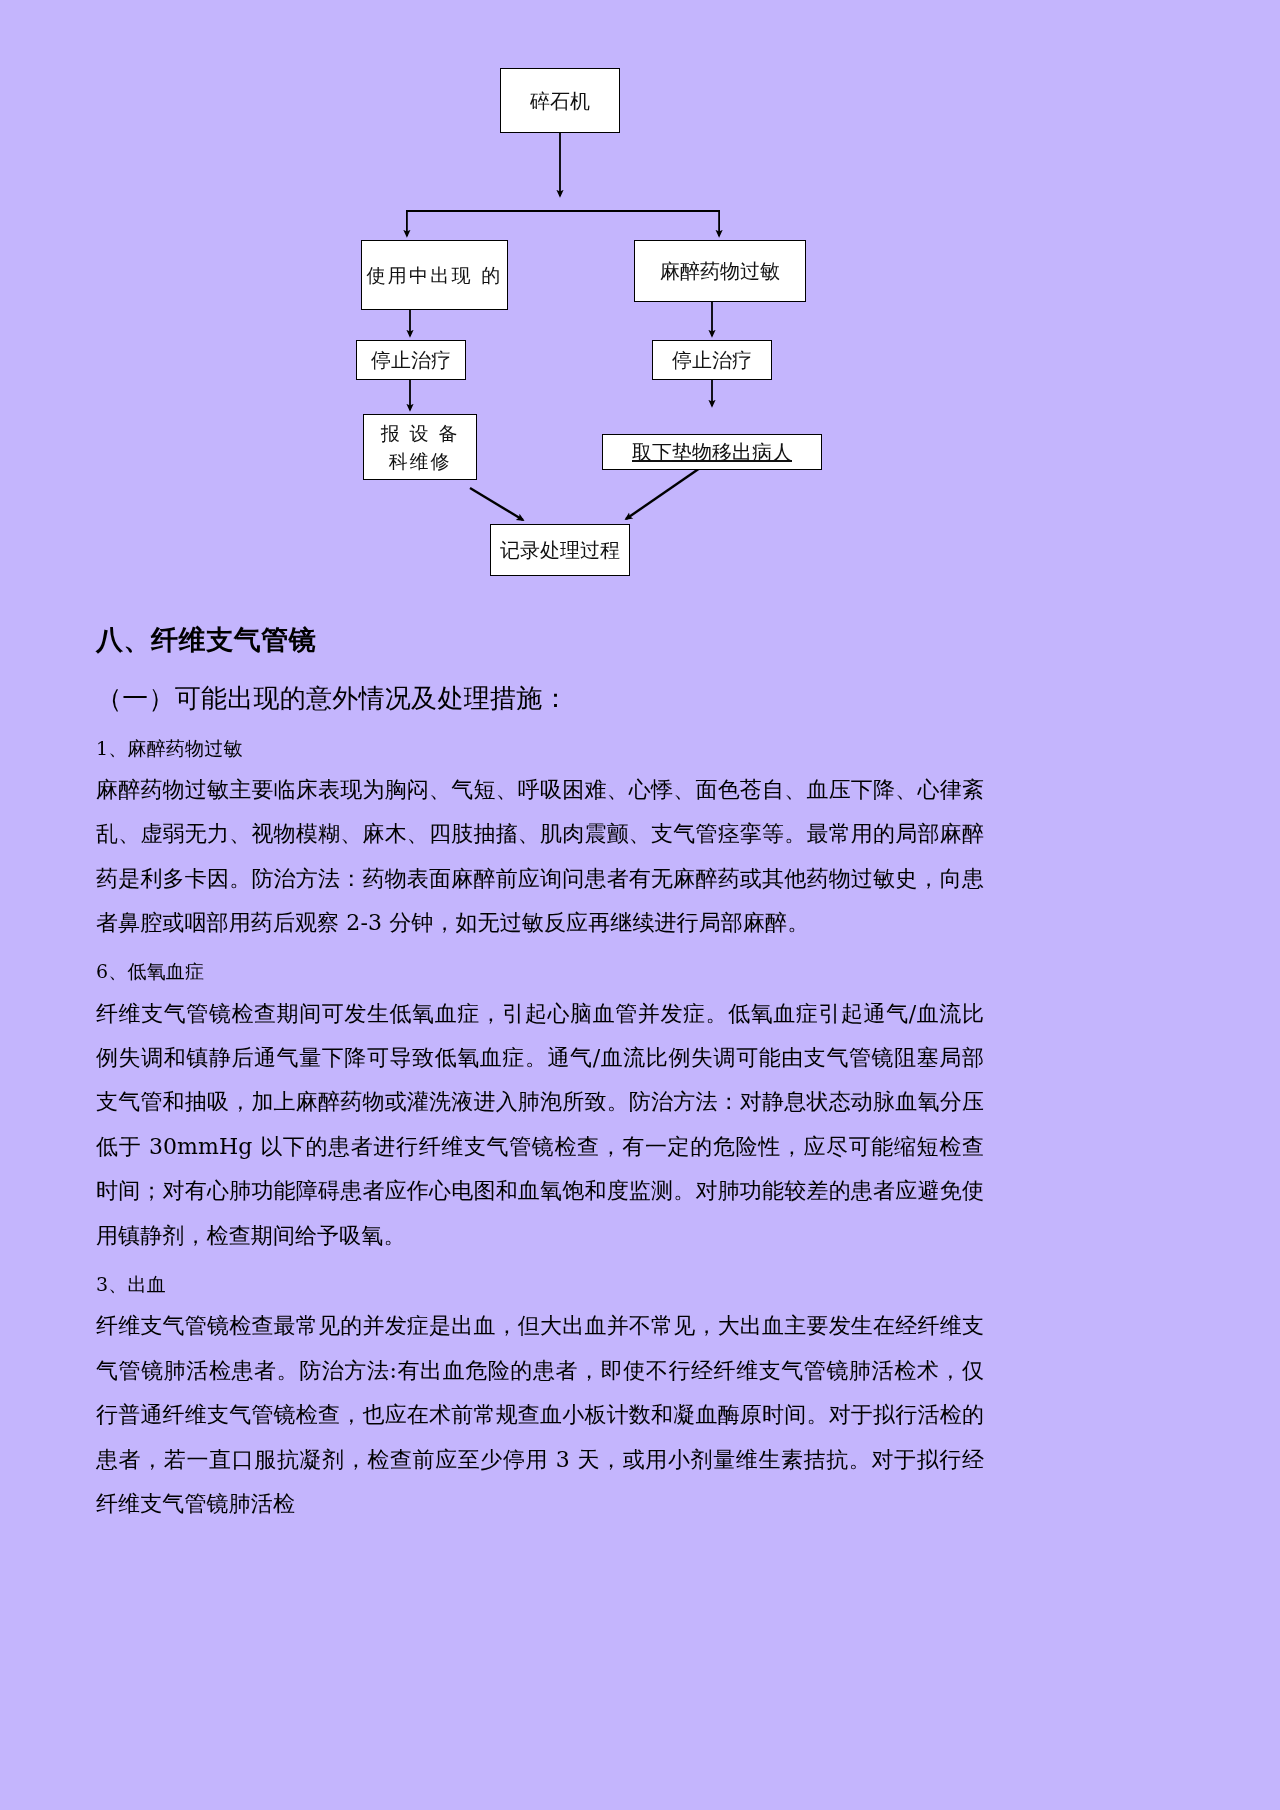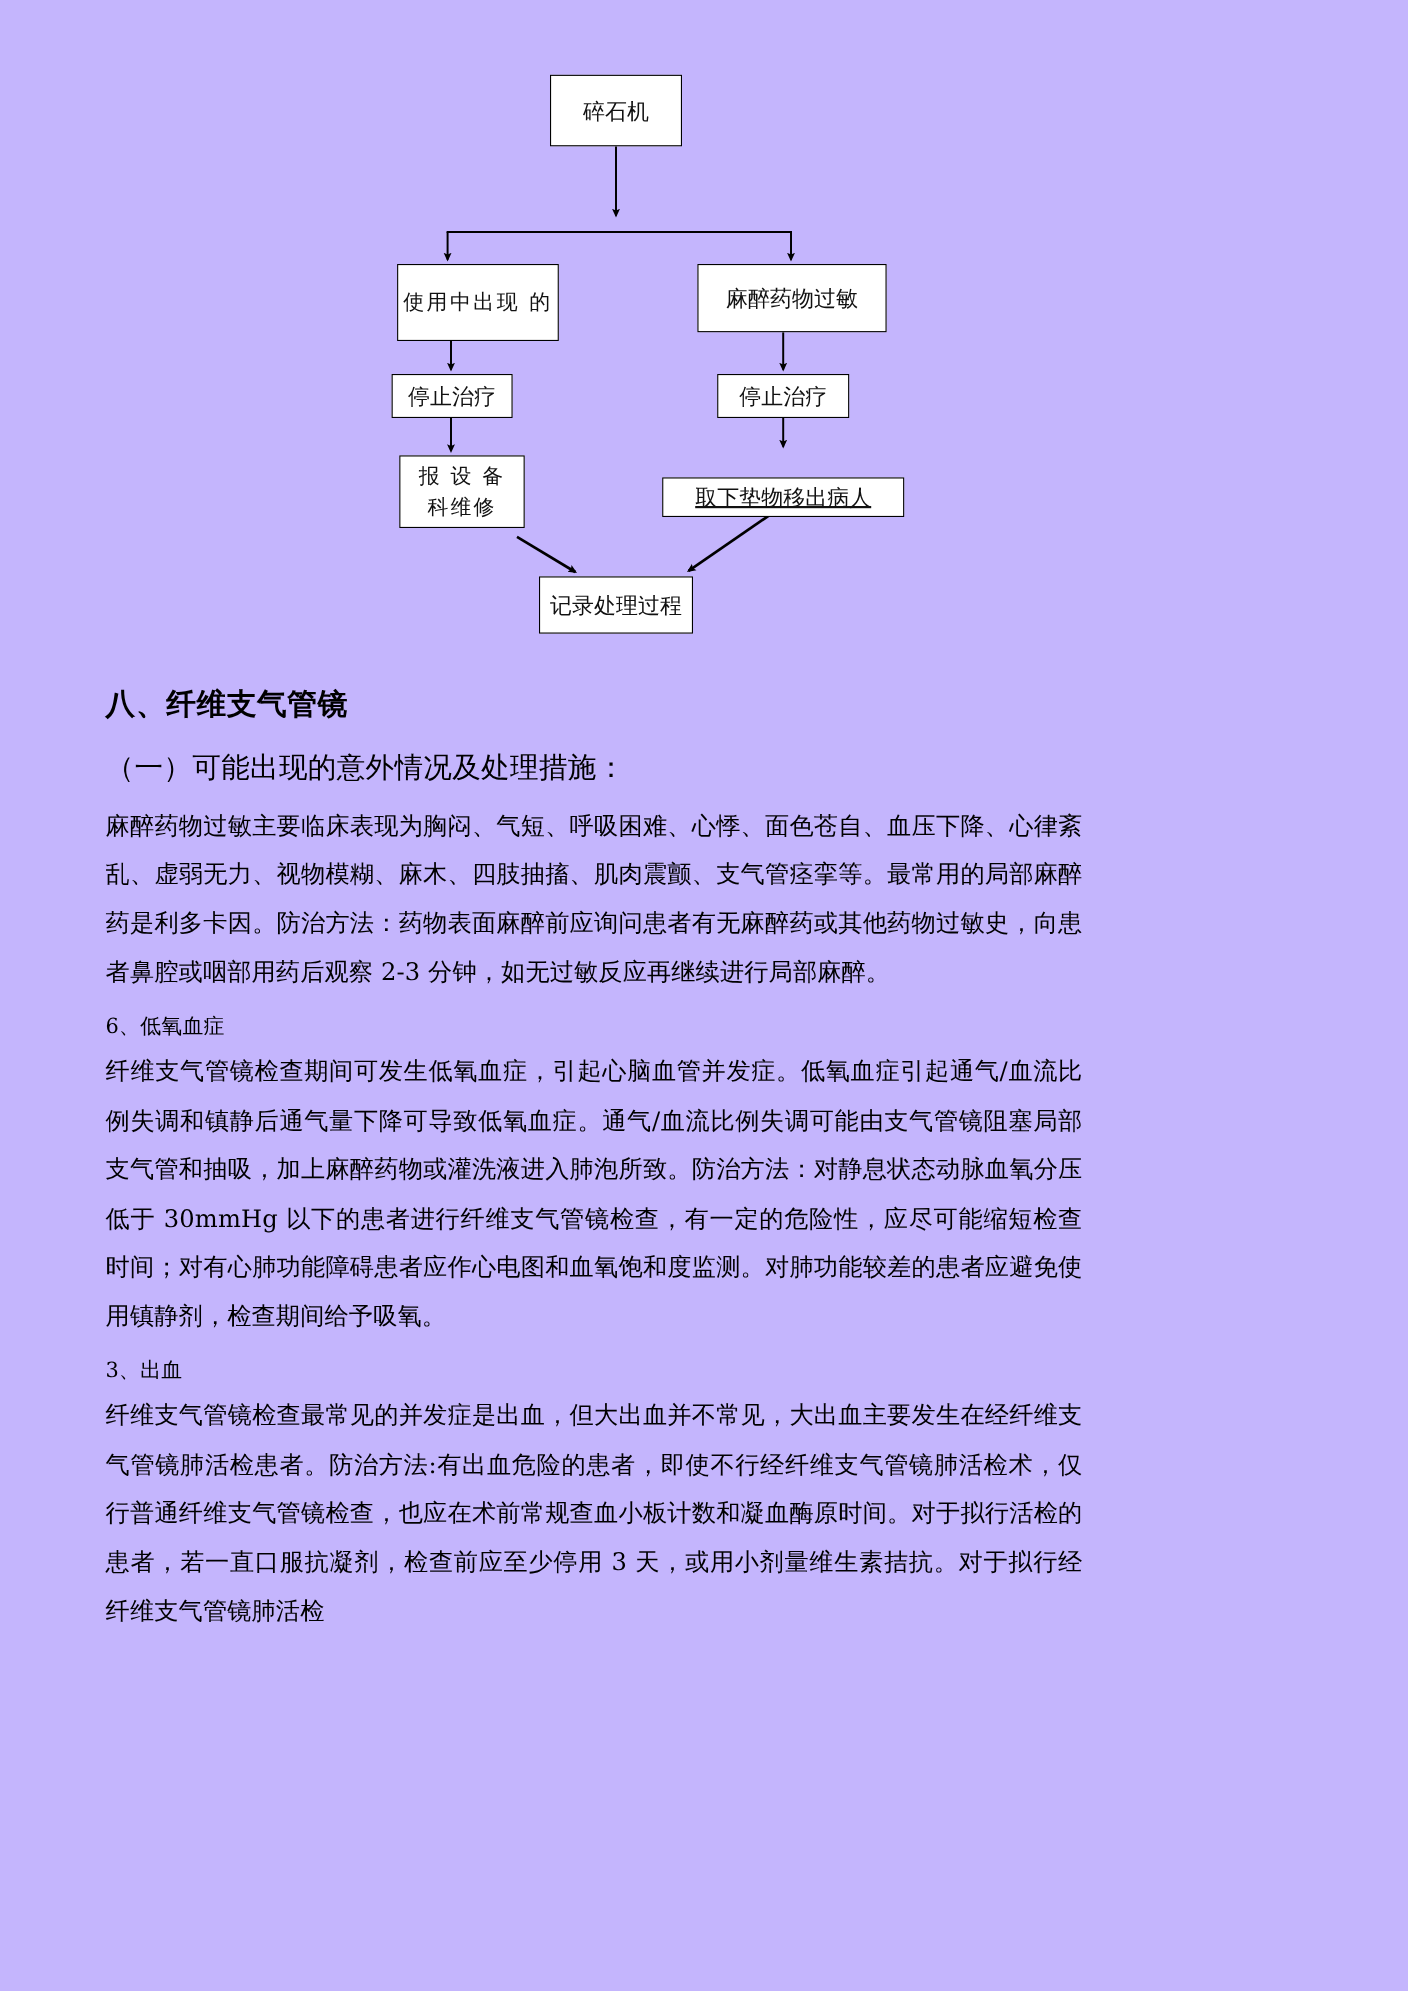--- a/index.html
+++ b/index.html
@@ -178,6 +178,7 @@
 
     <div class="sub-title">（一）可能出现的意外情况及处理措施：</div>
 
+    <div class="item-head">1、麻醉药物过敏</div>
     <p class="para">麻醉药物过敏主要临床表现为胸闷、气短、呼吸困难、心悸、面色苍自、血压下降、心律紊乱、虚弱无力、视物模糊、麻木、四肢抽搐、肌肉震颤、支气管痉挛等。最常用的局部麻醉药是利多卡因。防治方法：药物表面麻醉前应询问患者有无麻醉药或其他药物过敏史，向患者鼻腔或咽部用药后观察 2-3 分钟，如无过敏反应再继续进行局部麻醉。</p>
 
     <div class="item-head">6、低氧血症</div>

